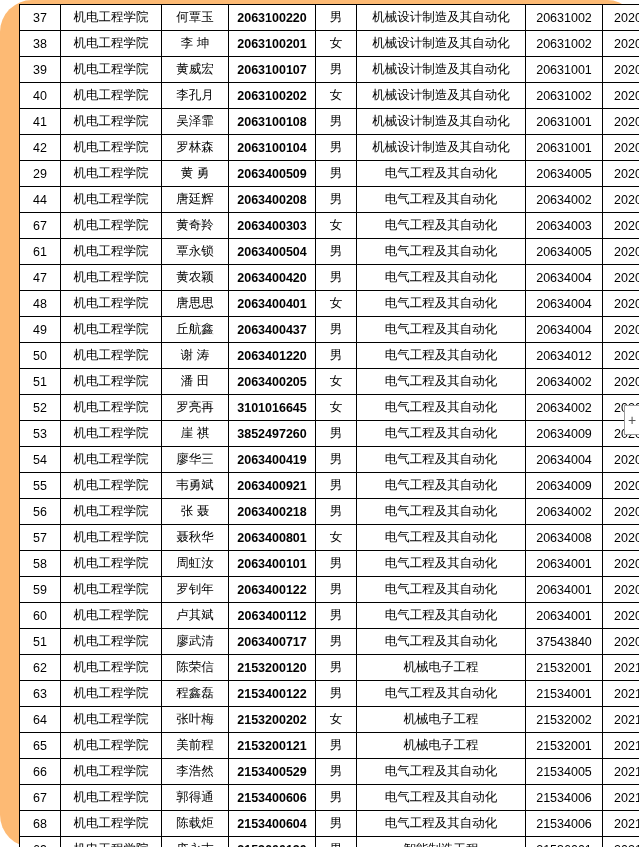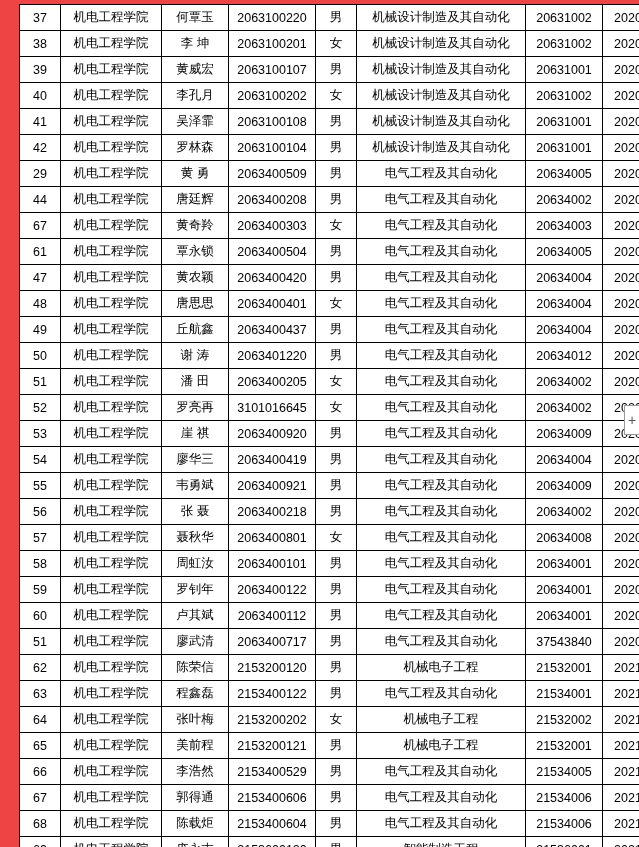--- a/index.html
+++ b/index.html
@@ -20,7 +20,8 @@
     top: 0;
     width: 639px;
     height: 847px;
-    background: #ef4444;
+    background: #fdba74;
+    border-radius: 32px;
   }
   table.roster {
     border-collapse: collapse;

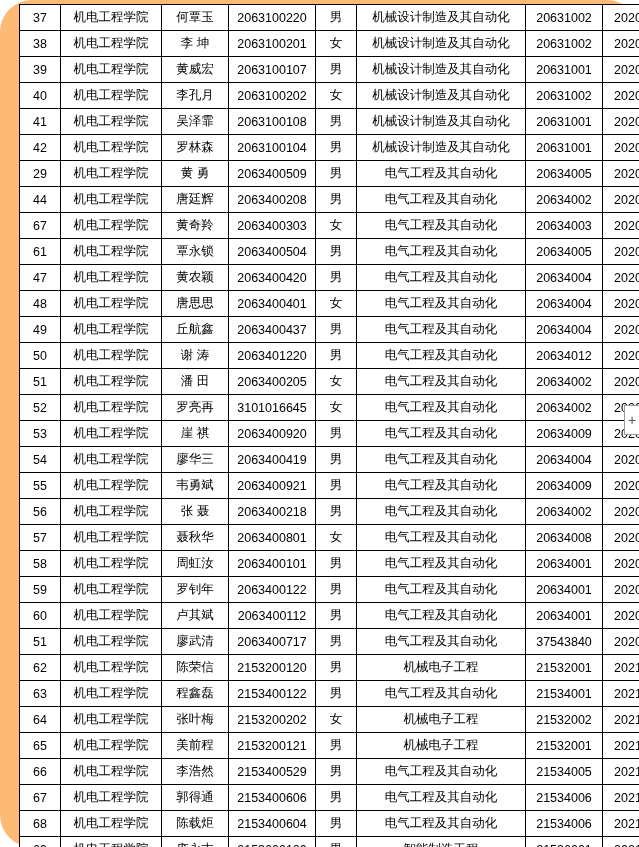--- a/index.html
+++ b/index.html
@@ -45,7 +45,7 @@
   td.c-index { width: 36px; }
   td.c-college { width: 96px; letter-spacing: 0px; }
   td.c-name { width: 62px; }
-  td.c-id { width: 82px; }
+  td.c-id { width: 82px; font-weight: bold; }
   td.c-gender { width: 36px; }
   td.c-major { width: 164px; }
   td.c-code { width: 72px; }

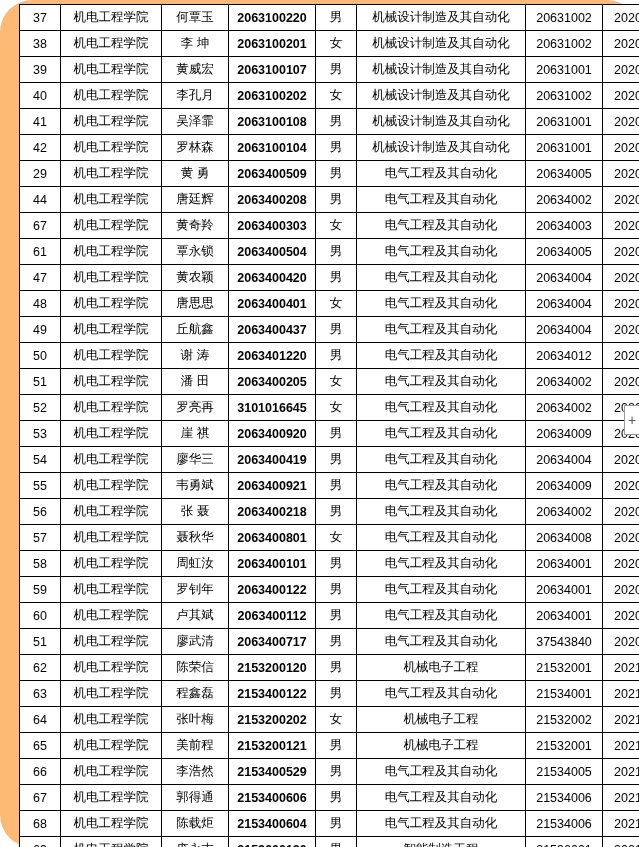--- a/index.html
+++ b/index.html
@@ -236,7 +236,7 @@
           <td class="c-index">53</td>
           <td class="c-college">机电工程学院</td>
           <td class="c-name">崖 祺</td>
-          <td class="c-id">2063400920</td>
+          <td class="c-id">3852497260</td>
           <td class="c-gender">男</td>
           <td class="c-major">电气工程及其自动化</td>
           <td class="c-code">20634009</td>

